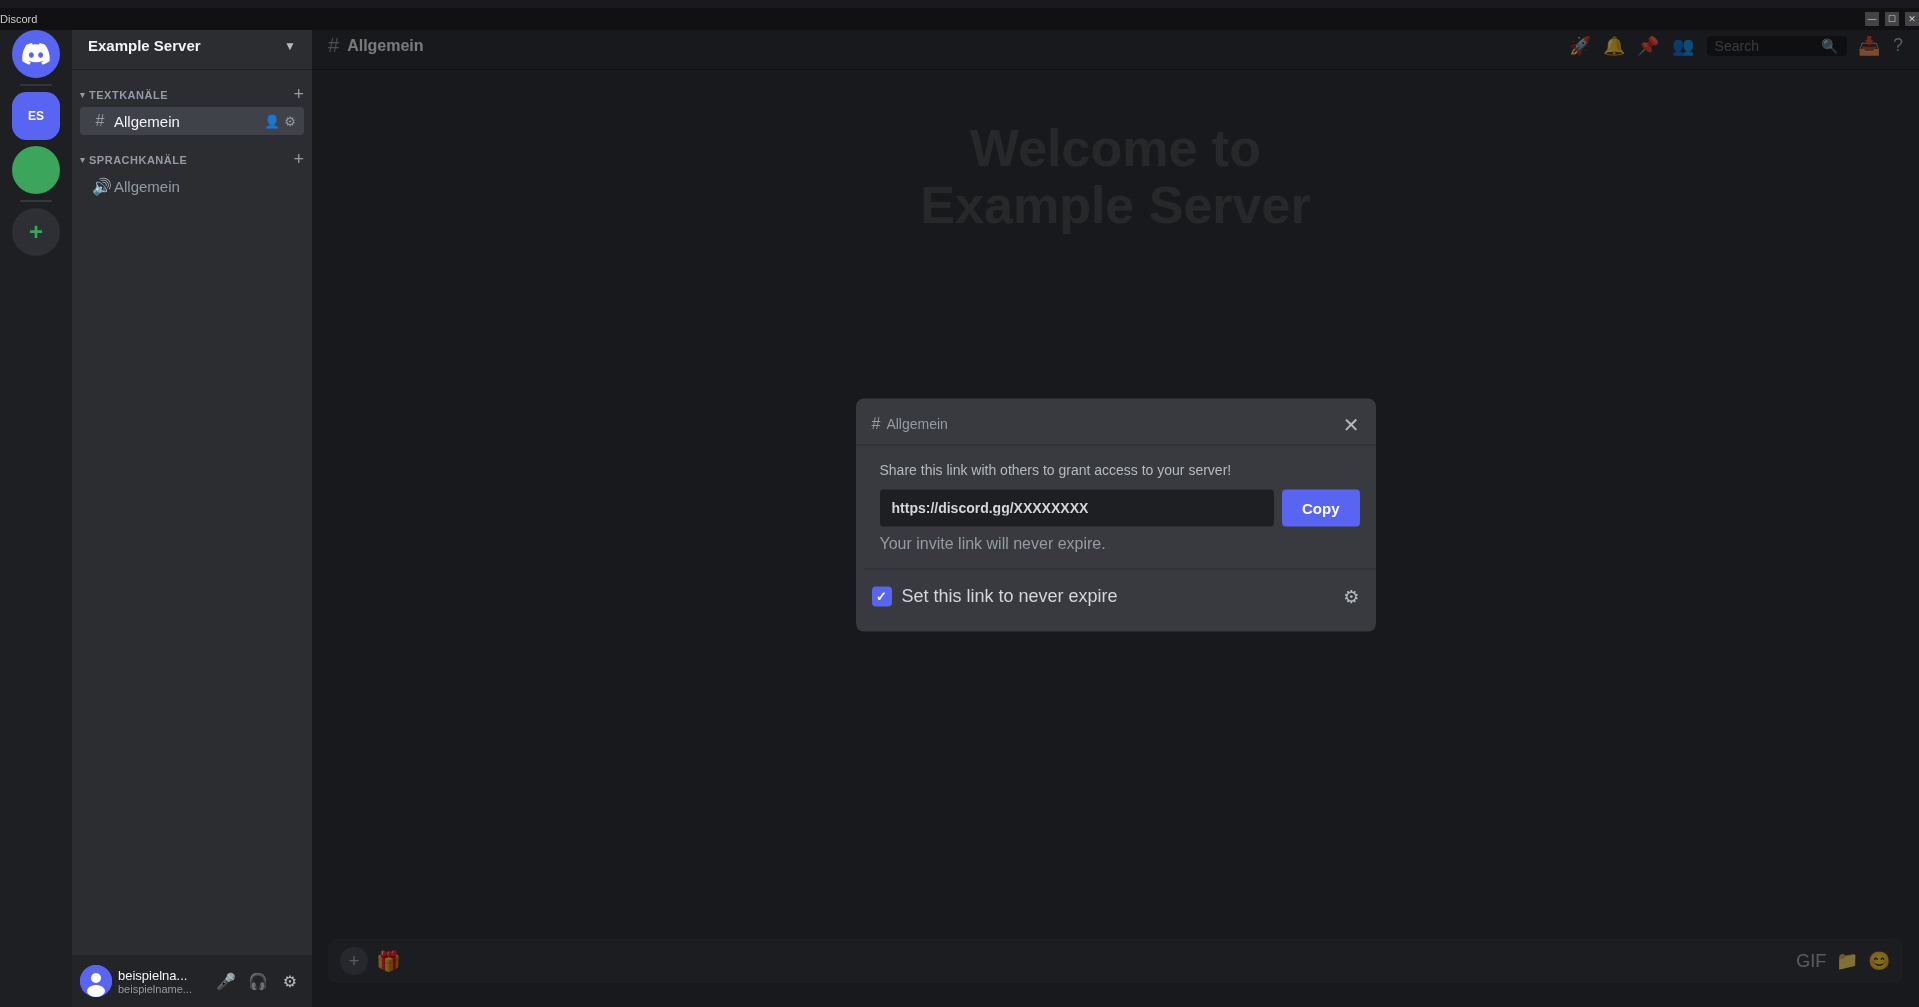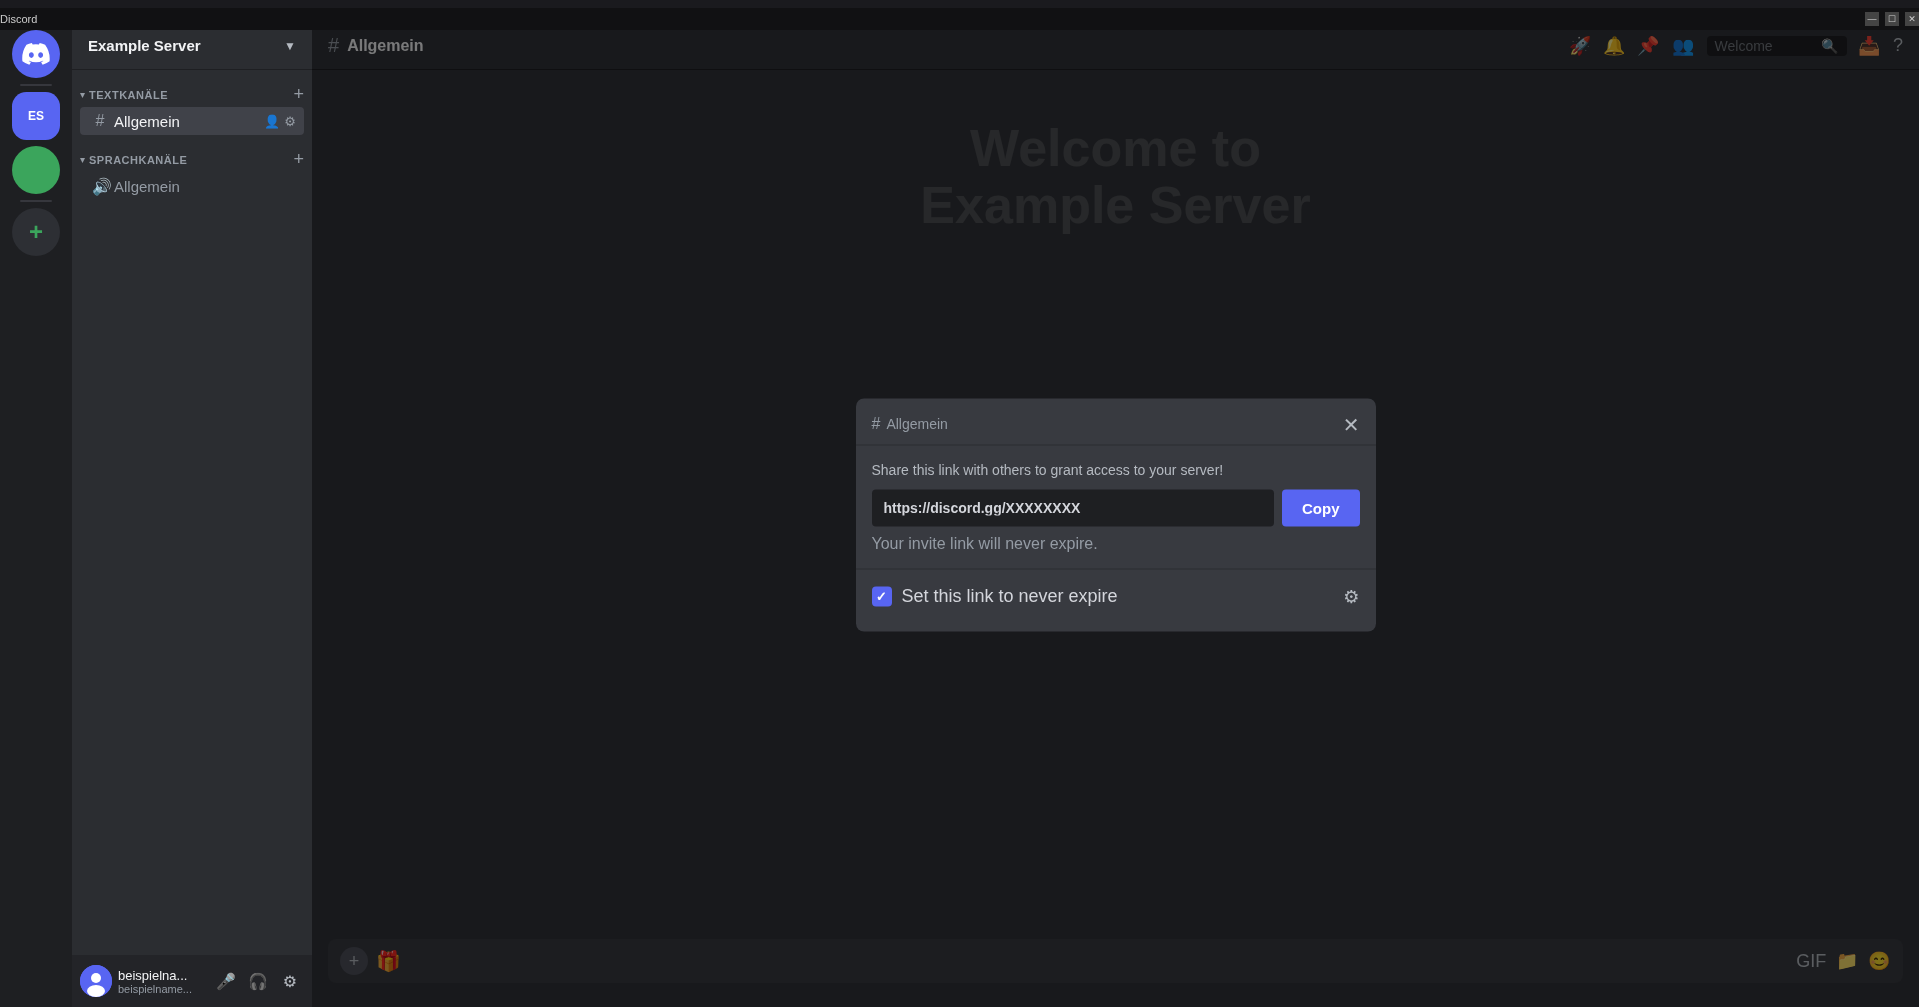--- a/index.html
+++ b/index.html
@@ -580,7 +580,7 @@
         <span class="header-icon-btn">📌</span>
         <span class="header-icon-btn">👥</span>
         <div class="search-box">
-          <span class="search-placeholder">Welcome</span>
+          <span class="search-placeholder">Search</span>
           <span style="color:#72767d;font-size:14px;margin-left:auto;">🔍</span>
         </div>
         <span class="header-icon-btn">📥</span>

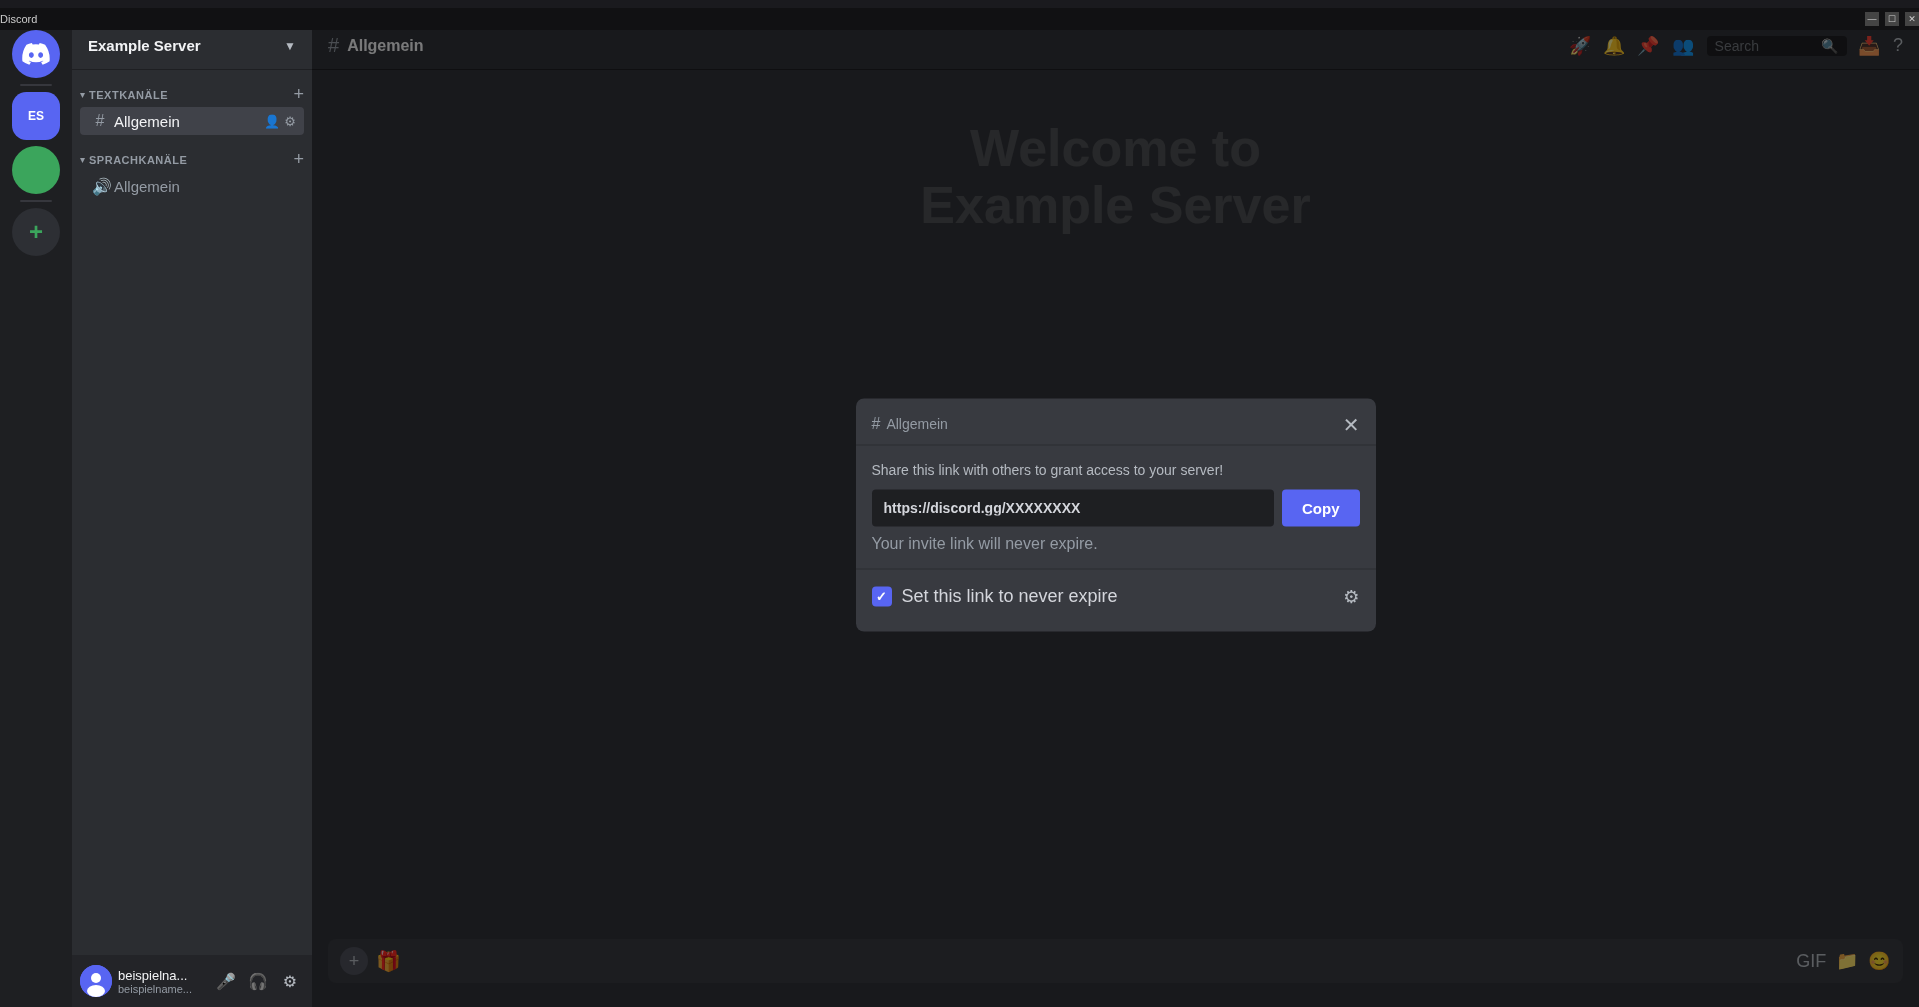--- a/index.html
+++ b/index.html
@@ -404,8 +404,7 @@
       line-height: 1;
     }
     .modal-body {
-      padding: 16px 16px 0 8px;
-      margin-left: 8px;
+      padding: 16px 16px 0 24px;
     }
     .modal-desc {
       font-size: 14px;

